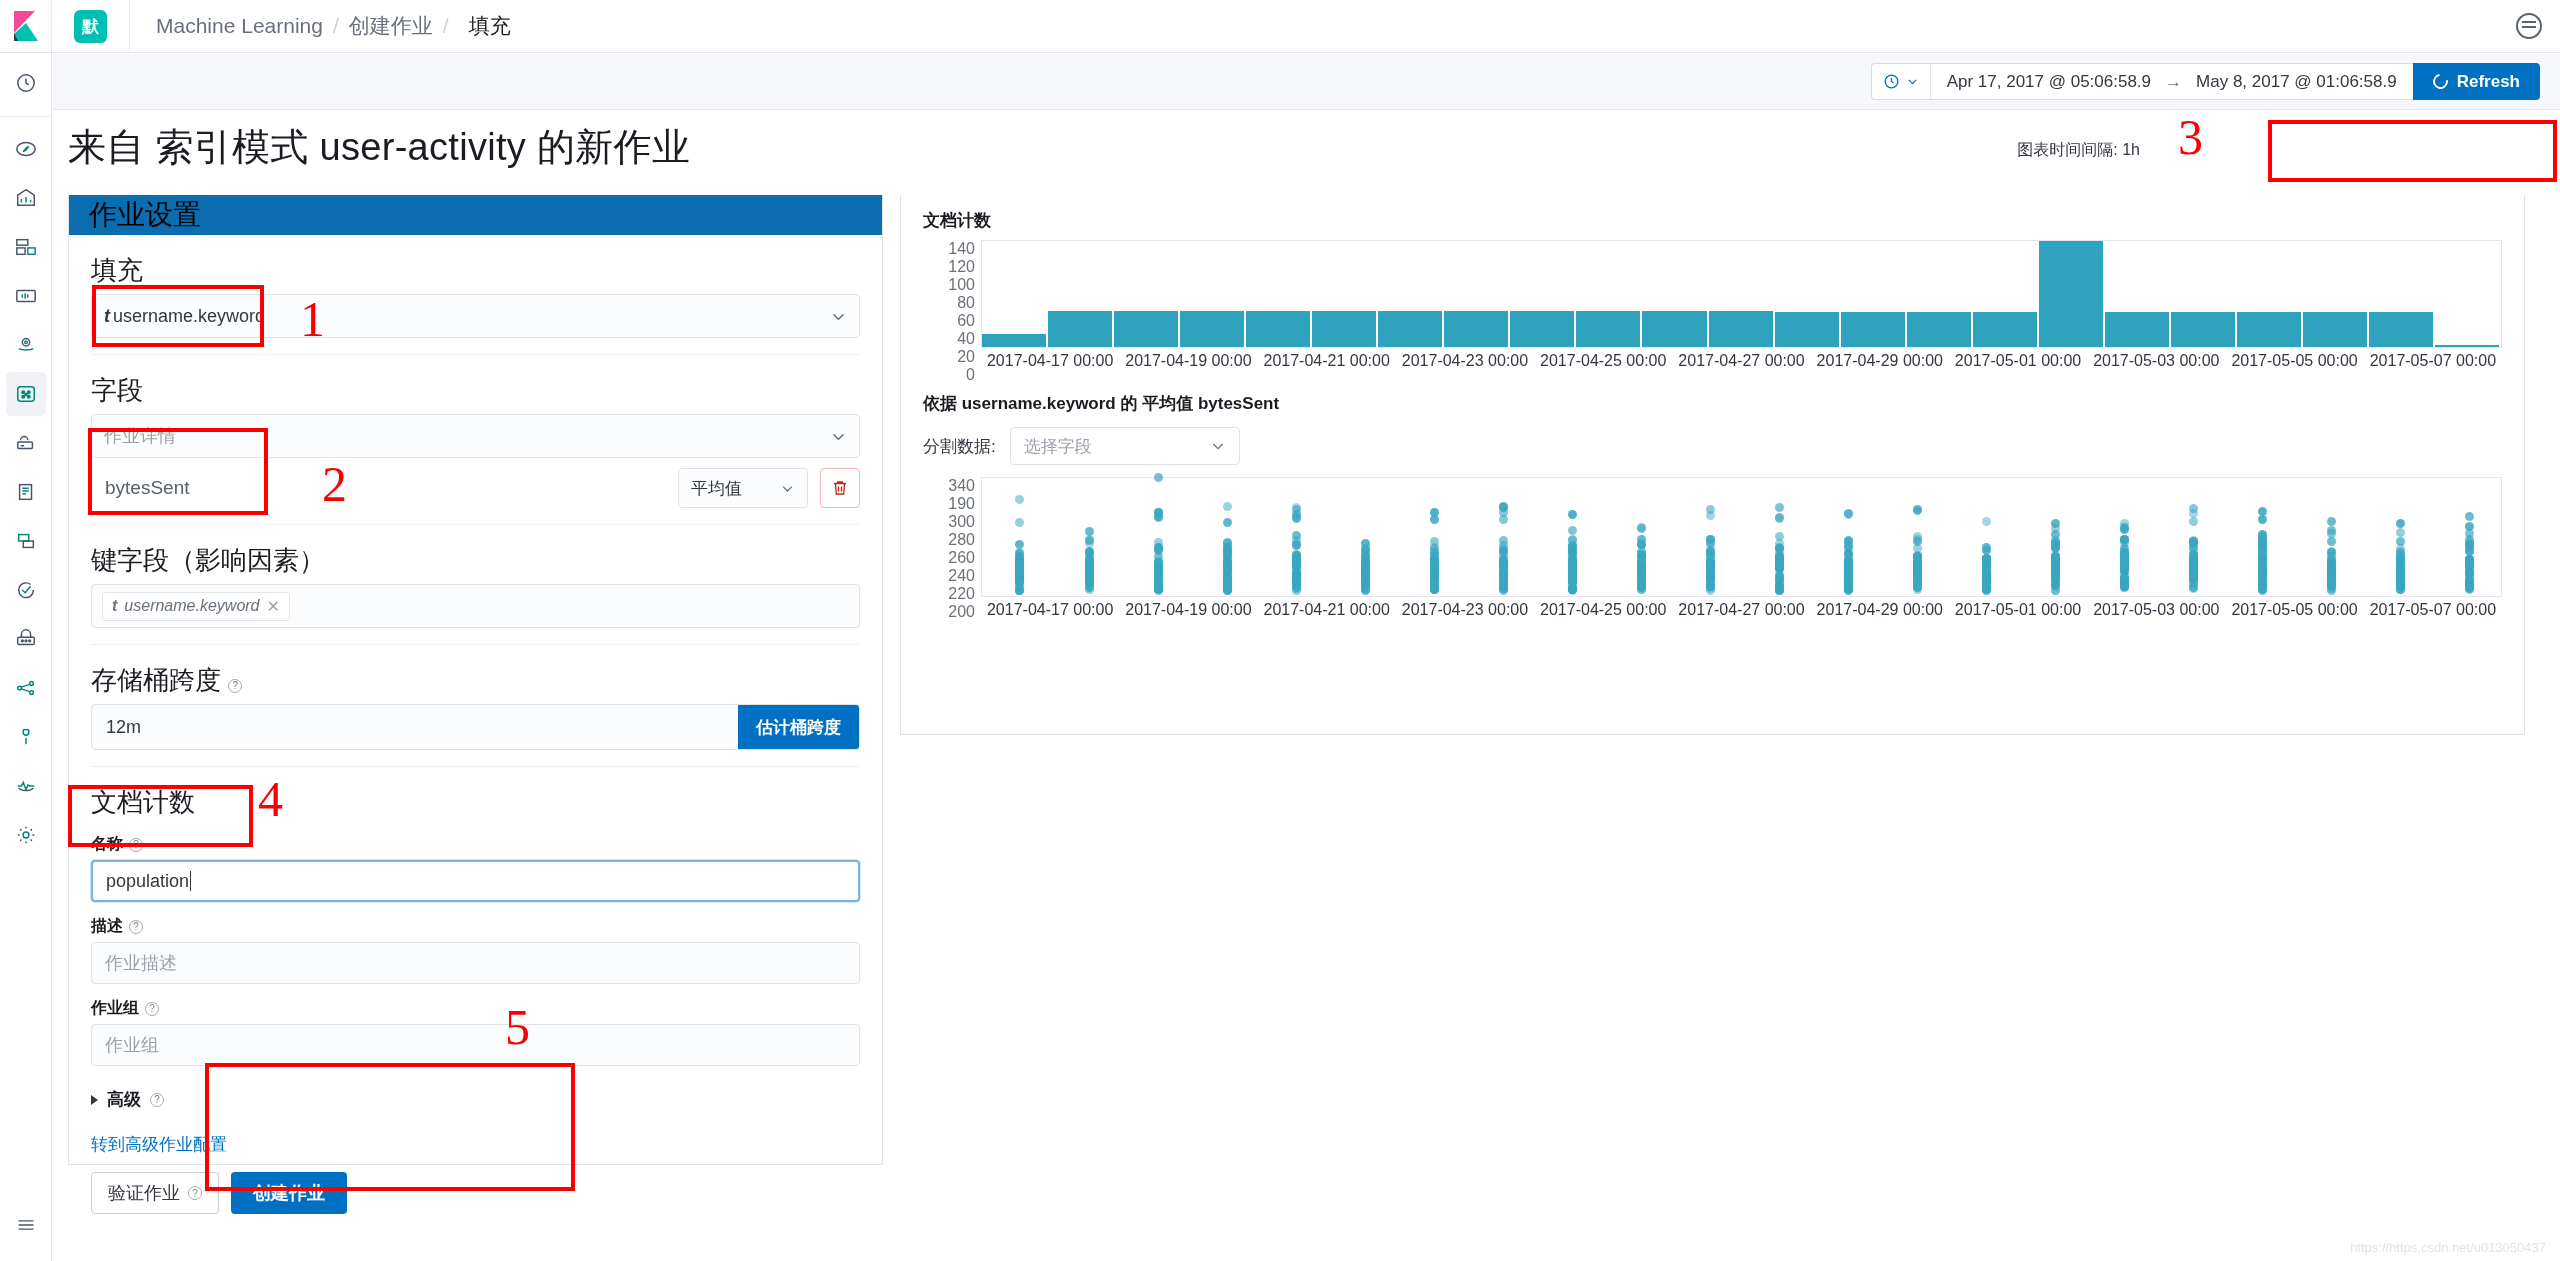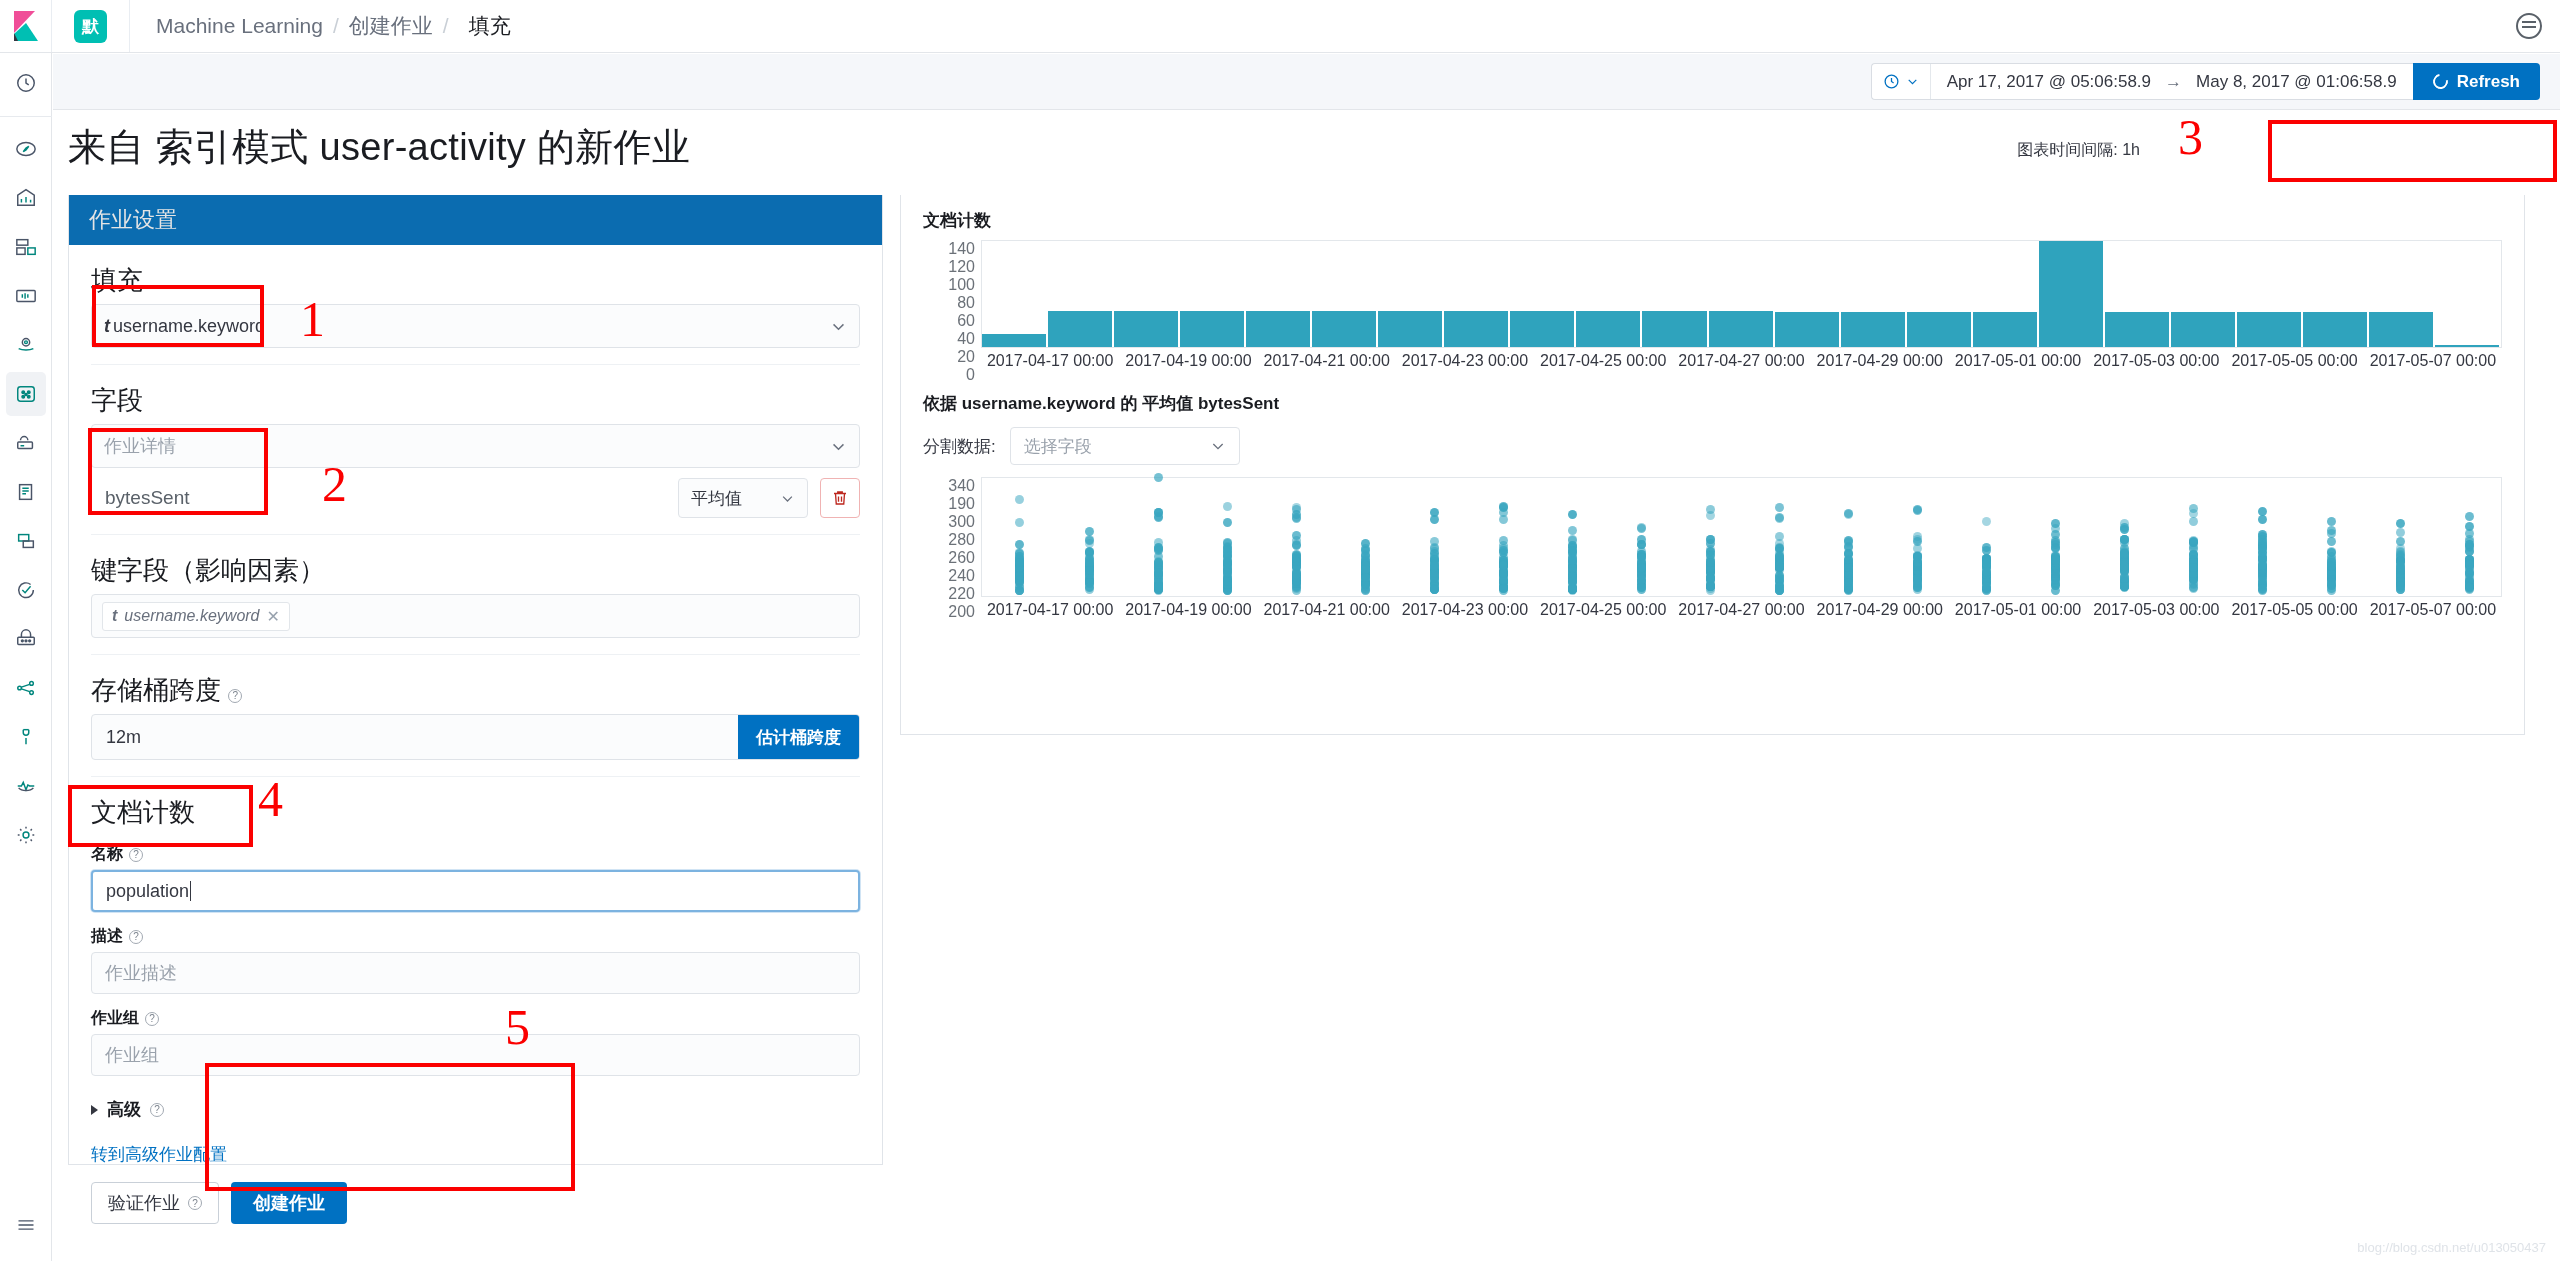--- a/index.html
+++ b/index.html
@@ -112,9 +112,9 @@
     background: #fff; border: 1px solid #e0e4e9; border-top: none;
   }
   .panel-head {
-    height: 50px; background: #0b6cb0; color: #e5e5e5;
+    height: 40px; background: #0b6cb0; color: #000000;
     display: flex; align-items: center; padding-left: 20px;
-    font-size: 22px;
+    font-size: 28px;
   }
   .panel-body { padding: 0 22px; }
 

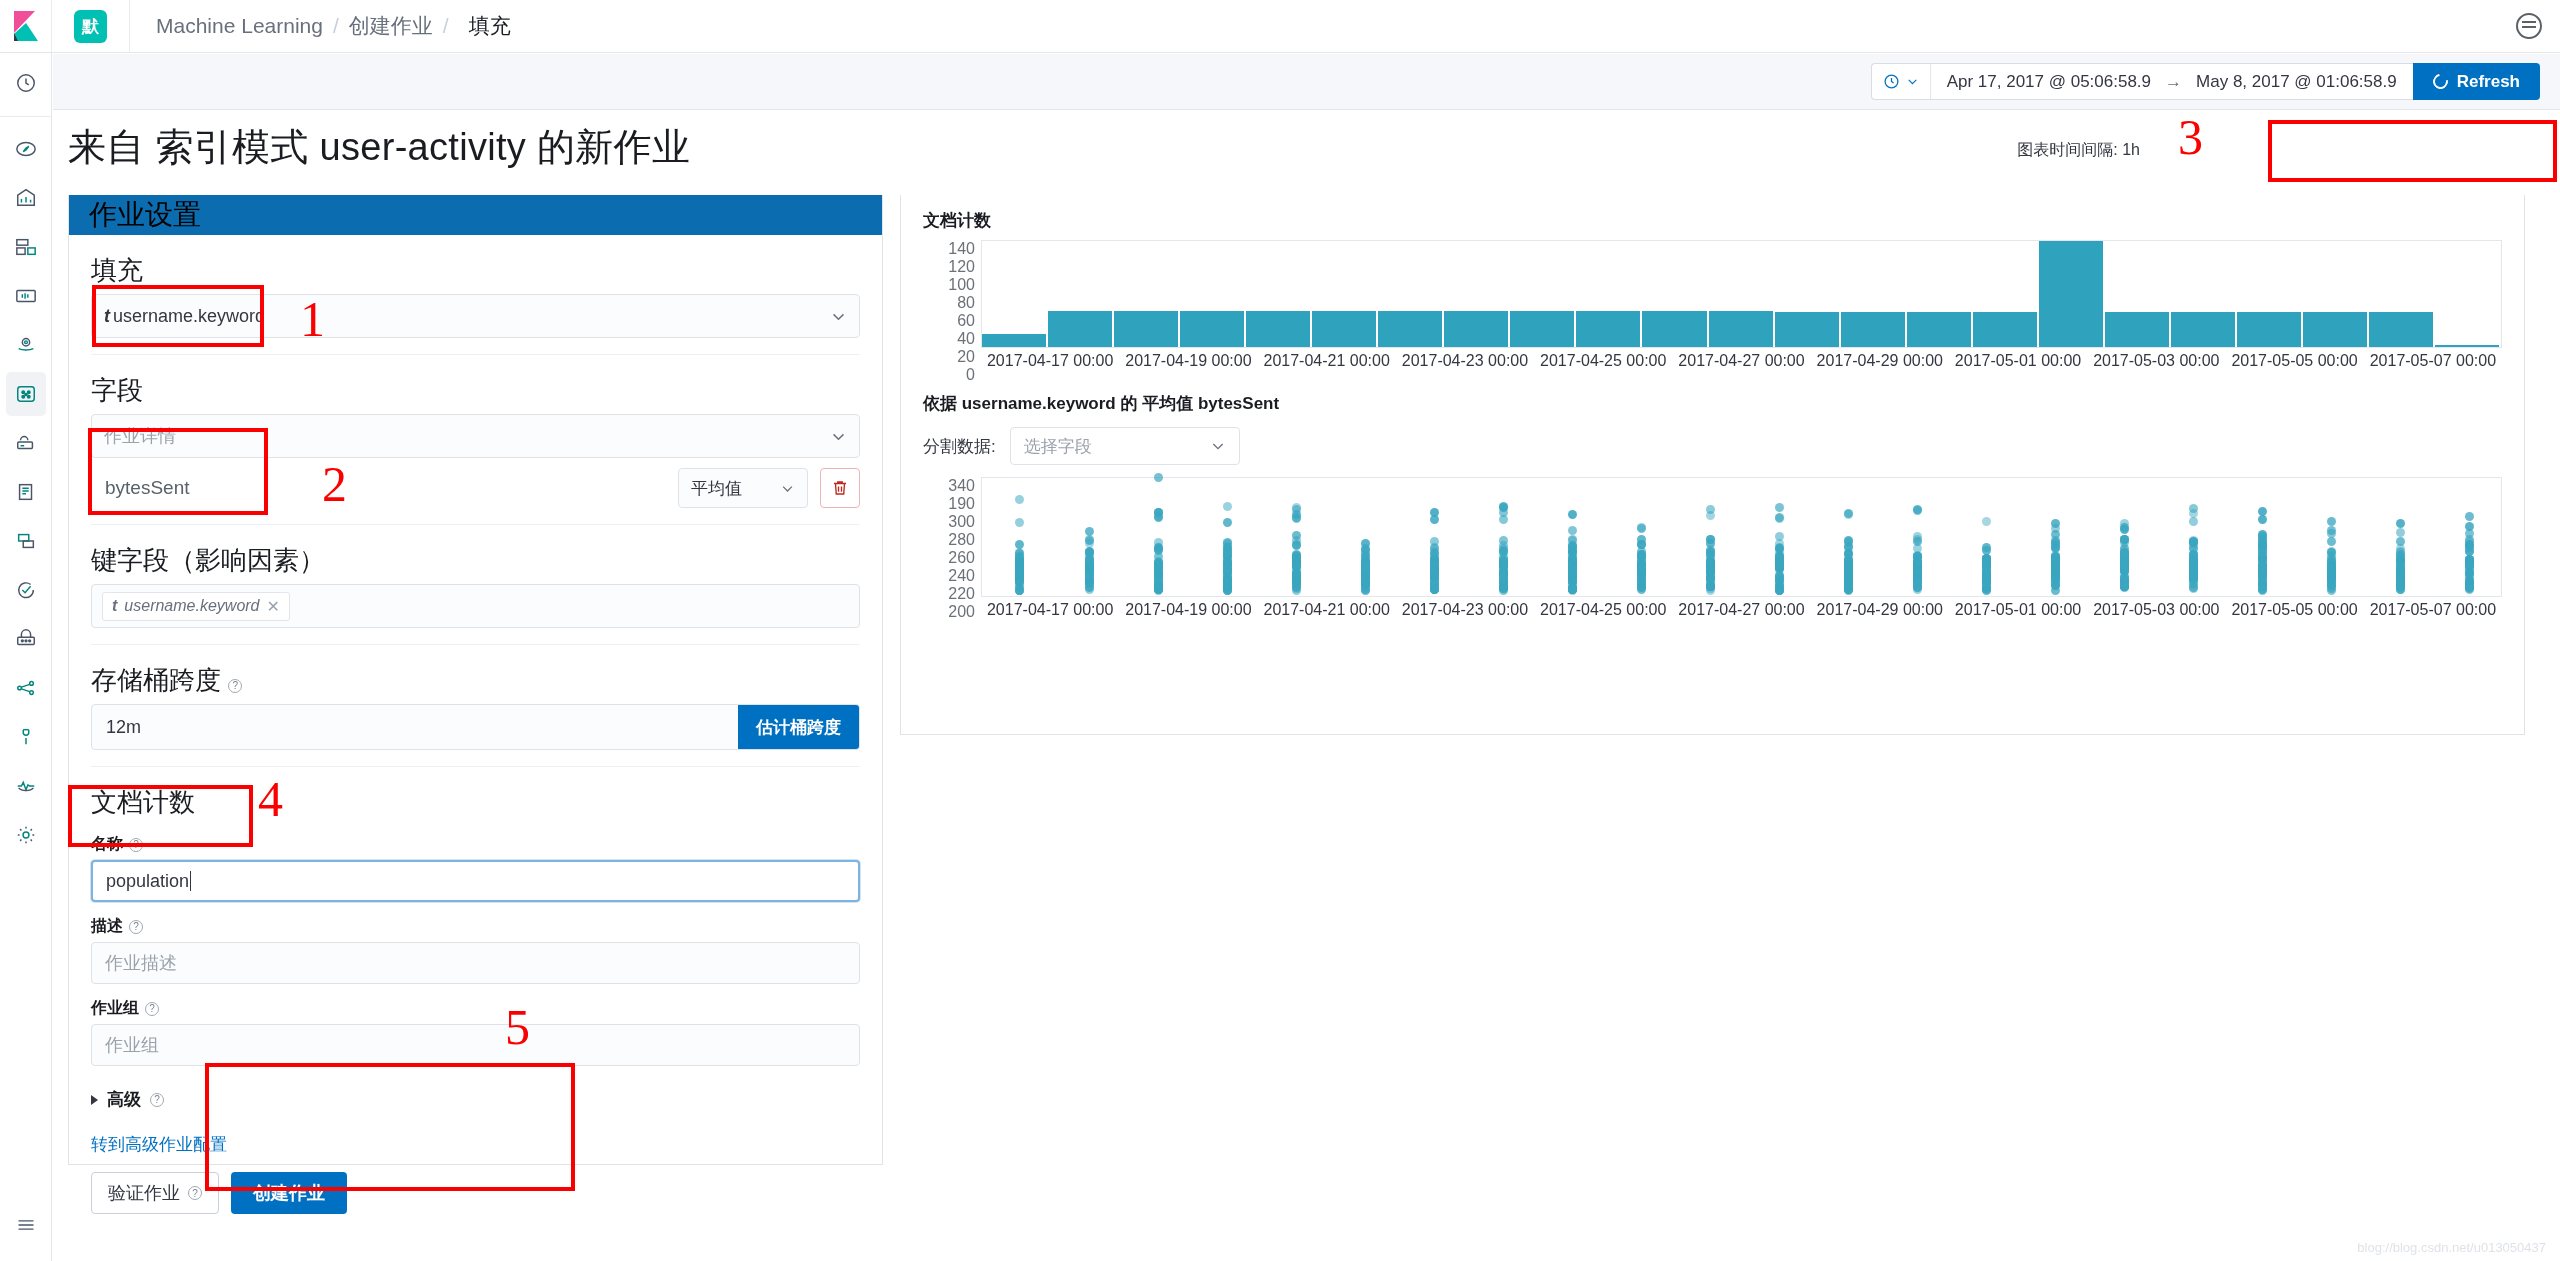--- a/index.html
+++ b/index.html
@@ -1722,7 +1722,7 @@
   <div class="ann-box" style="left:205px; top:1063px; width:370px; height:128px;"></div>
   <span class="ann-num" id="annNum5" style="left:505px; top:998px;">5</span>
 
-  <div class="watermark">blog://blog.csdn.net/u013050437</div>
+  <div class="watermark">https://https.csdn.net/u013050437</div>
 </div>
 
 </body></html>

